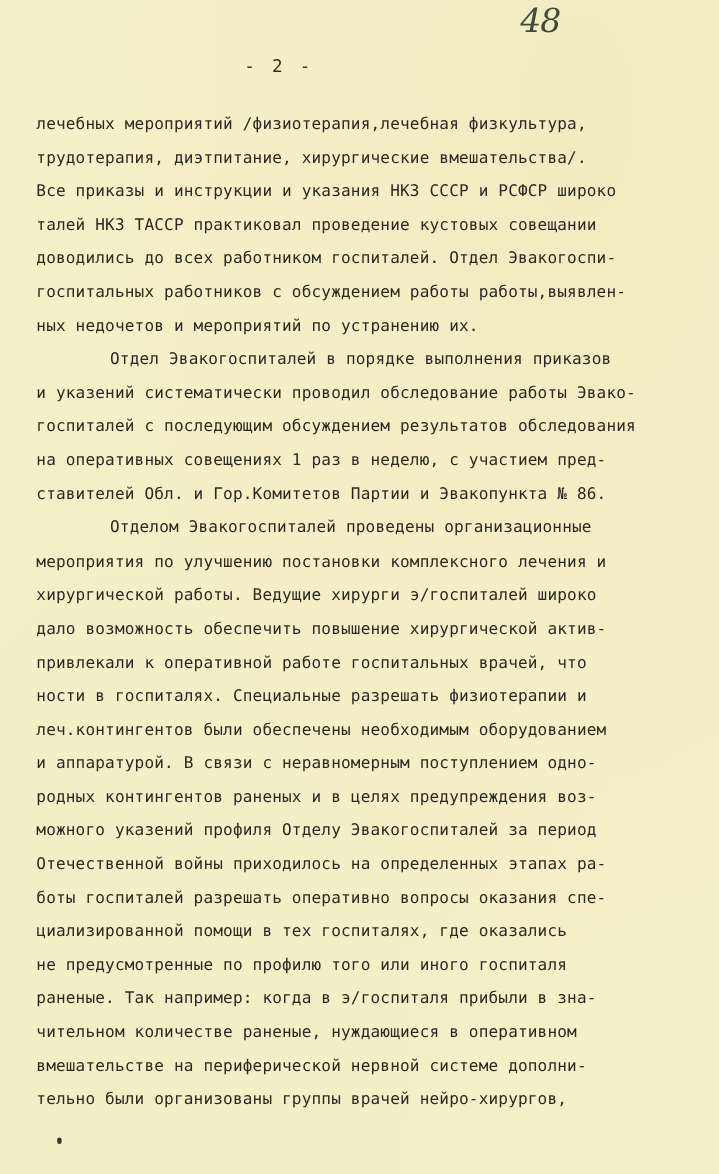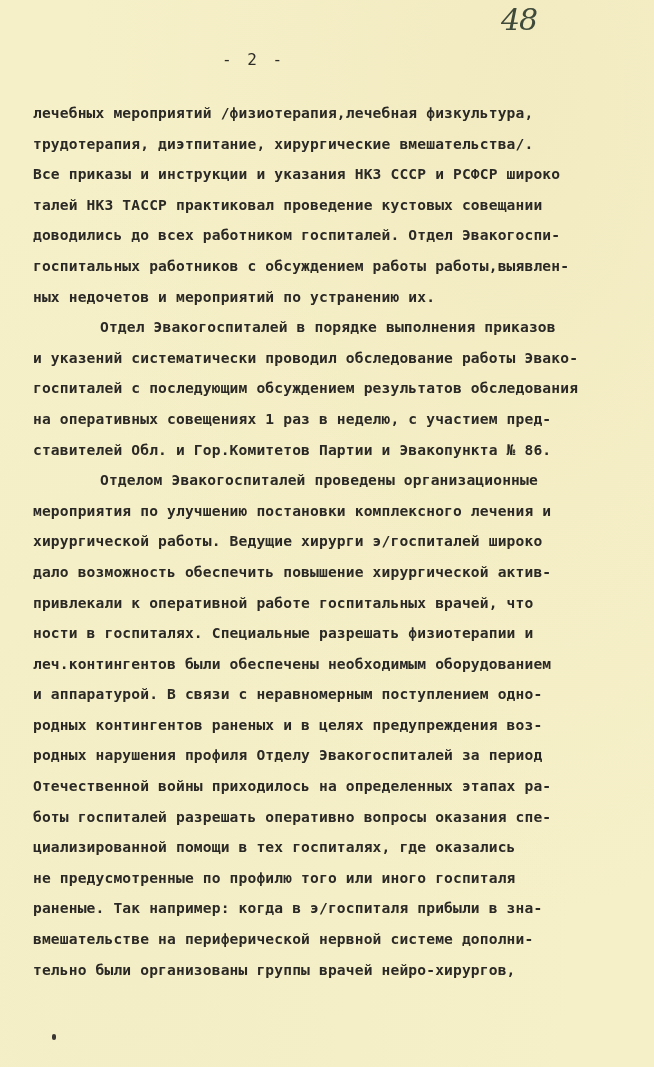--- a/index.html
+++ b/index.html
@@ -34,7 +34,6 @@
       font-size: 30px;
       color: #3f4a3a;
       letter-spacing: -1px;
-      margin-left: 28px;
     }
     .page-number {
       position: absolute;

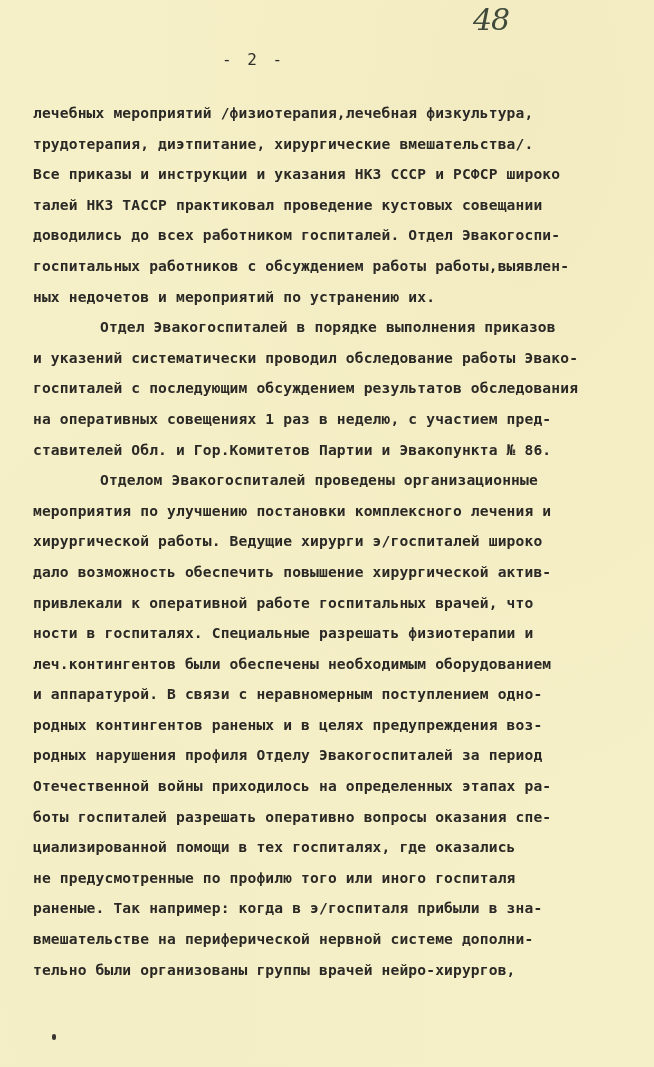--- a/index.html
+++ b/index.html
@@ -56,7 +56,6 @@
       white-space: pre;
       letter-spacing: 0.15px;
       color: #2b2925;
-      font-weight: bold;
     }
     .line.indent {
       padding-left: 67px;

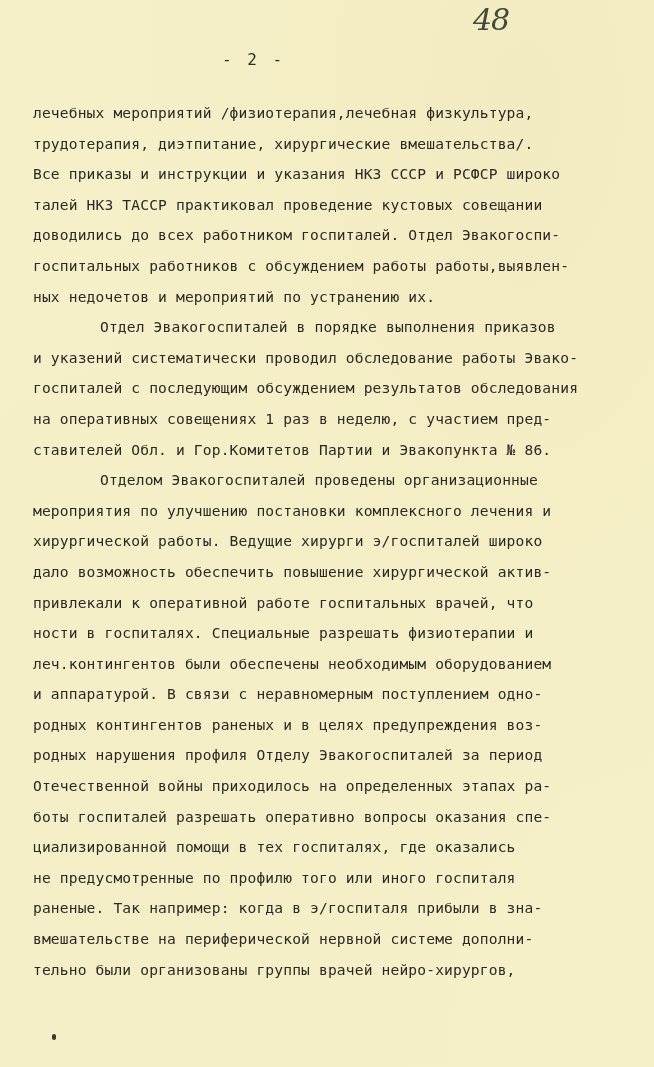--- a/index.html
+++ b/index.html
@@ -99,7 +99,7 @@
     <div class="line">леч.контингентов были обеспечены необходимым оборудованием</div>
     <div class="line">и аппаратурой. В связи с неравномерным поступлением одно-</div>
     <div class="line">родных контингентов раненых и в целях предупреждения воз-</div>
-    <div class="line">родных нарушения профиля Отделу Эвакогоспиталей за период</div>
+    <div class="line">можного указений профиля Отделу Эвакогоспиталей за период</div>
     <div class="line">Отечественной войны приходилось на определенных этапах ра-</div>
     <div class="line">боты госпиталей разрешать оперативно вопросы оказания спе-</div>
     <div class="line">циализированной помощи в тех госпиталях, где оказались</div>

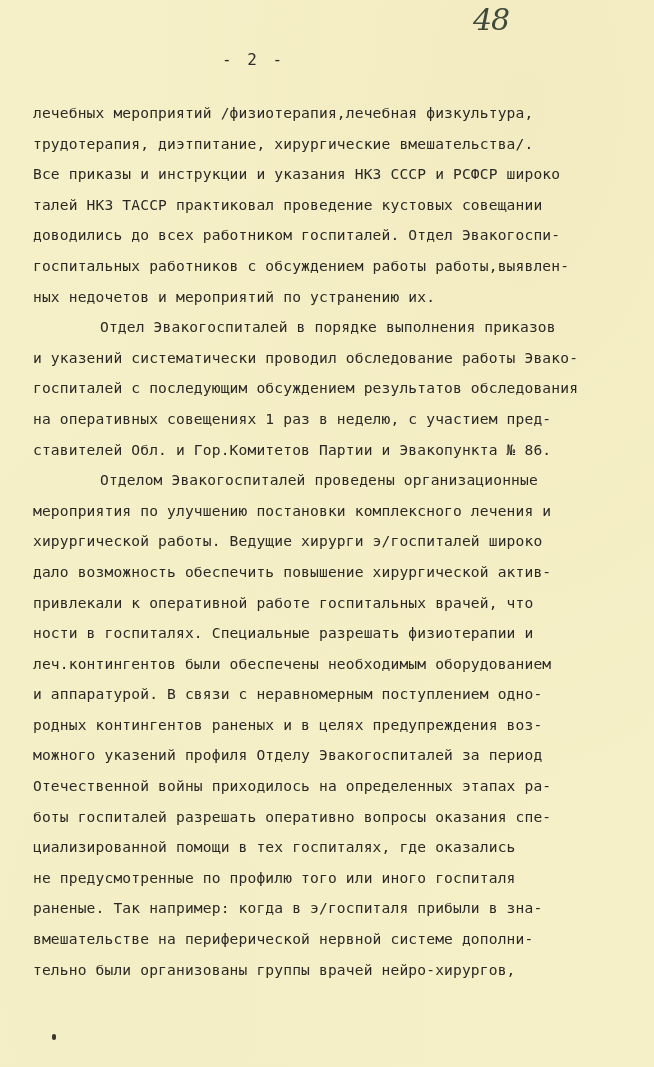--- a/index.html
+++ b/index.html
@@ -105,6 +105,7 @@
     <div class="line">циализированной помощи в тех госпиталях, где оказались</div>
     <div class="line">не предусмотренные по профилю того или иного госпиталя</div>
     <div class="line">раненые. Так например: когда в э/госпиталя прибыли в зна-</div>
+    <div class="line">чительном количестве раненые, нуждающиеся в оперативном</div>
     <div class="line">вмешательстве на периферической нервной системе дополни-</div>
     <div class="line">тельно были организованы группы врачей нейро-хирургов,</div>
   </div>

